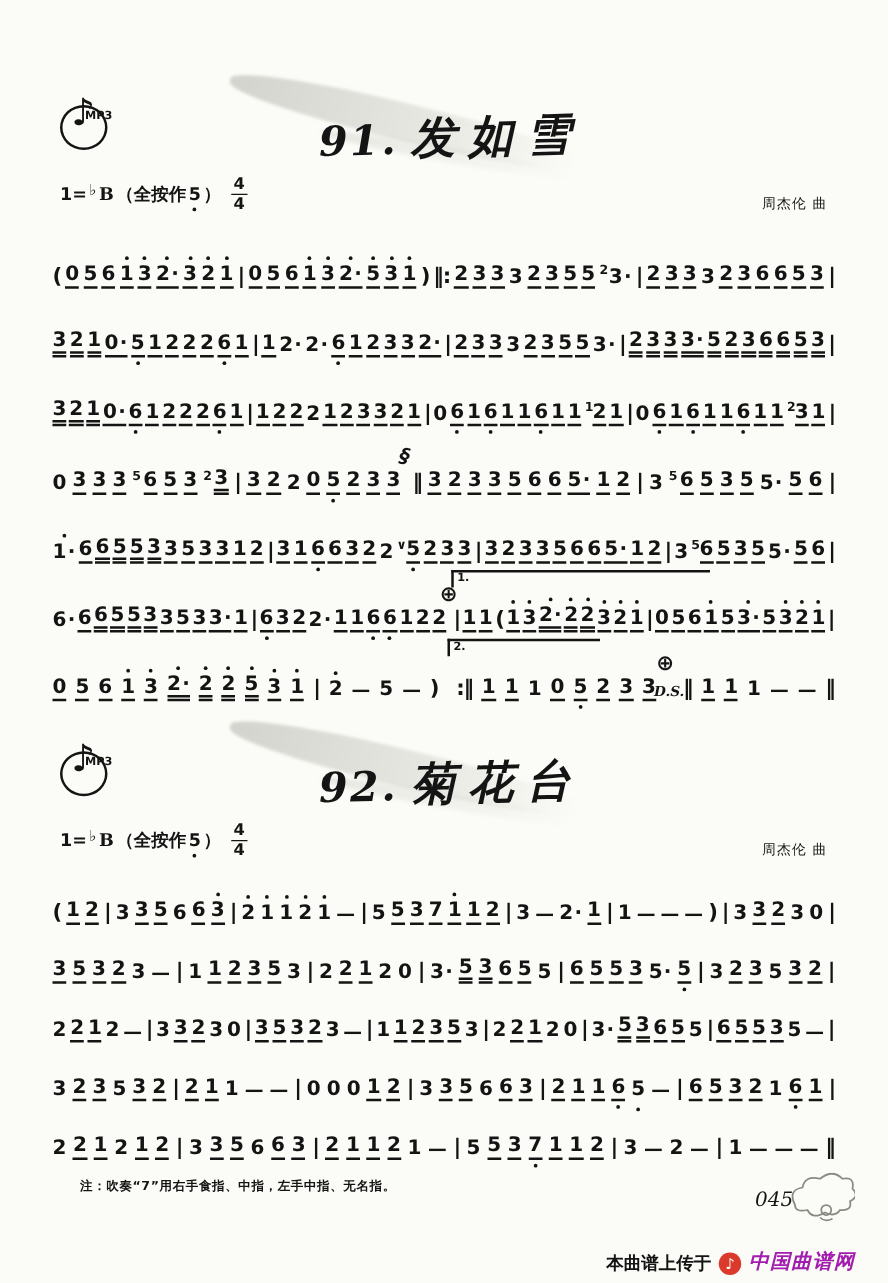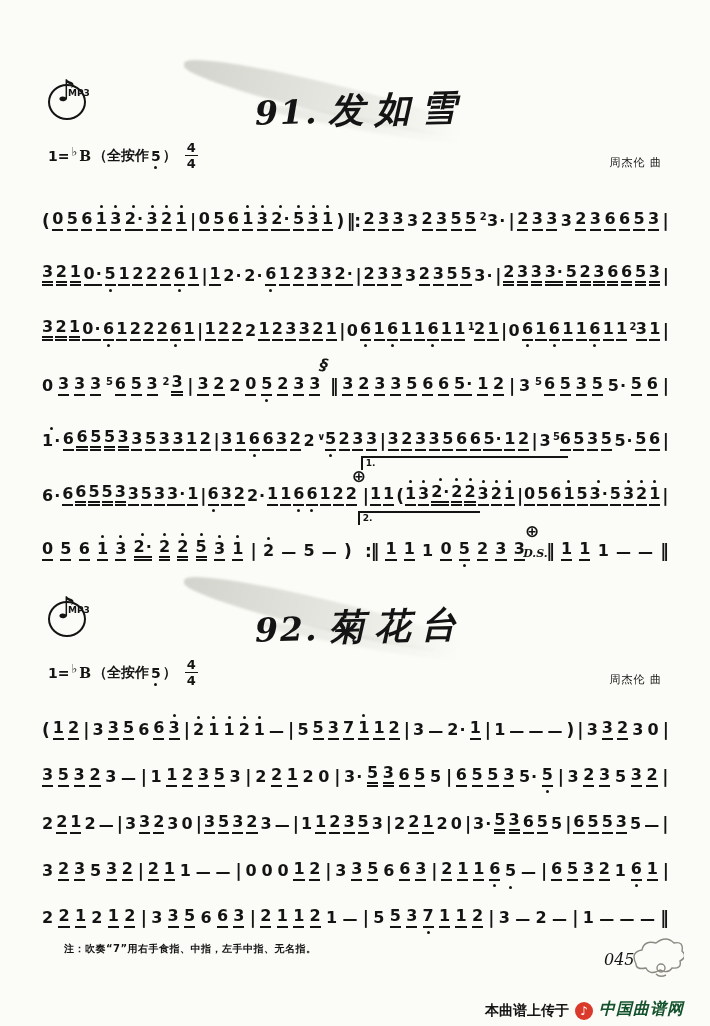--- a/index.html
+++ b/index.html
@@ -94,7 +94,7 @@
     width:18px;height:18px;border-radius:50% 50% 50% 50%;background:#d93a2b;color:#fff;
     display:inline-flex;align-items:center;justify-content:center;font-size:12px;line-height:1;
   }
-  .site-name{color:#14532d;font-size:16px;font-weight:bold;font-style:italic;letter-spacing:1px;}
+  .site-name{color:#a21caf;font-size:16px;font-weight:bold;font-style:italic;letter-spacing:1px;}
 </style>
 </head>
 <body>

